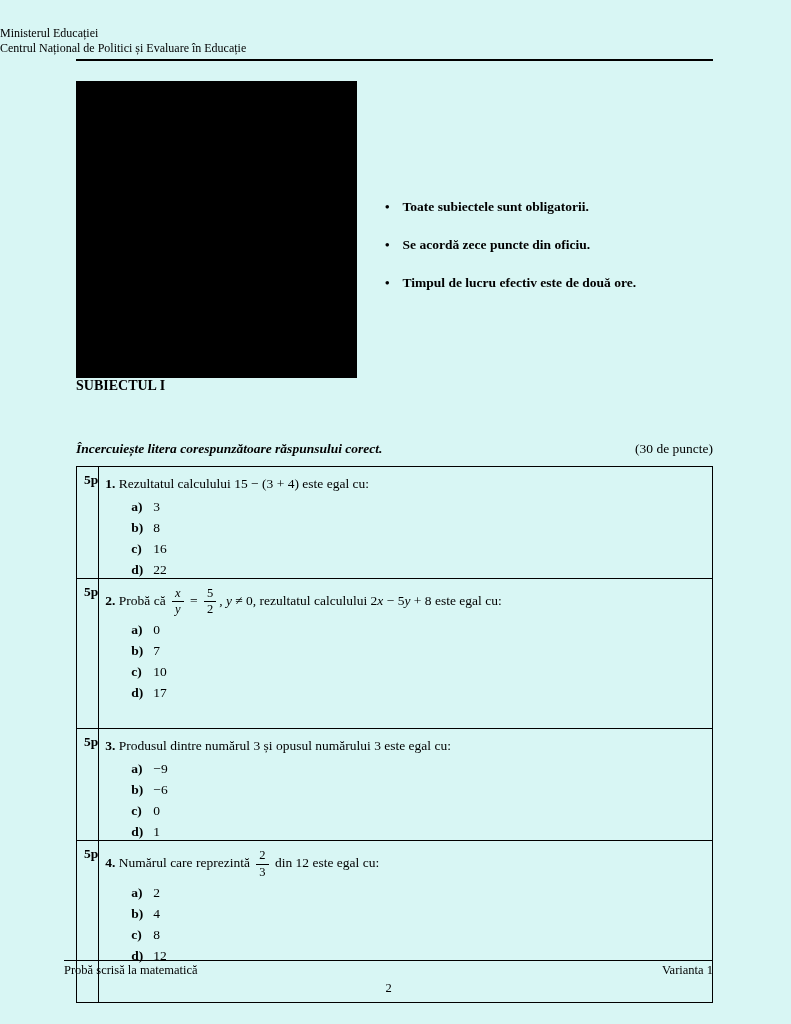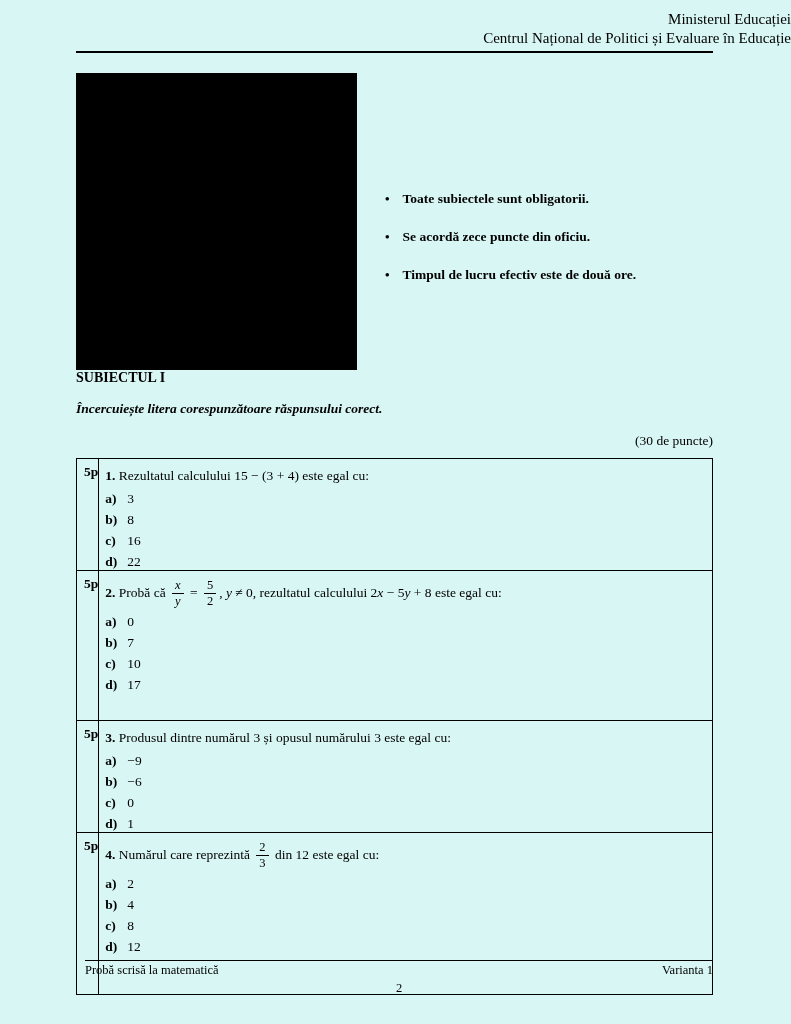--- a/index.html
+++ b/index.html
@@ -17,7 +17,7 @@
   .content { padding: 0 78px 0 76px; }
 
   
-  .header { text-align: right; padding-top: 10px; font-size: 15px; line-height: 1.25; }
+  .header { text-align: left; padding-top: 26px; font-size: 12px; line-height: 1.25; }
   .header-rule { border: none; border-top: 2px solid #000; margin-top: 3px; }
 
   

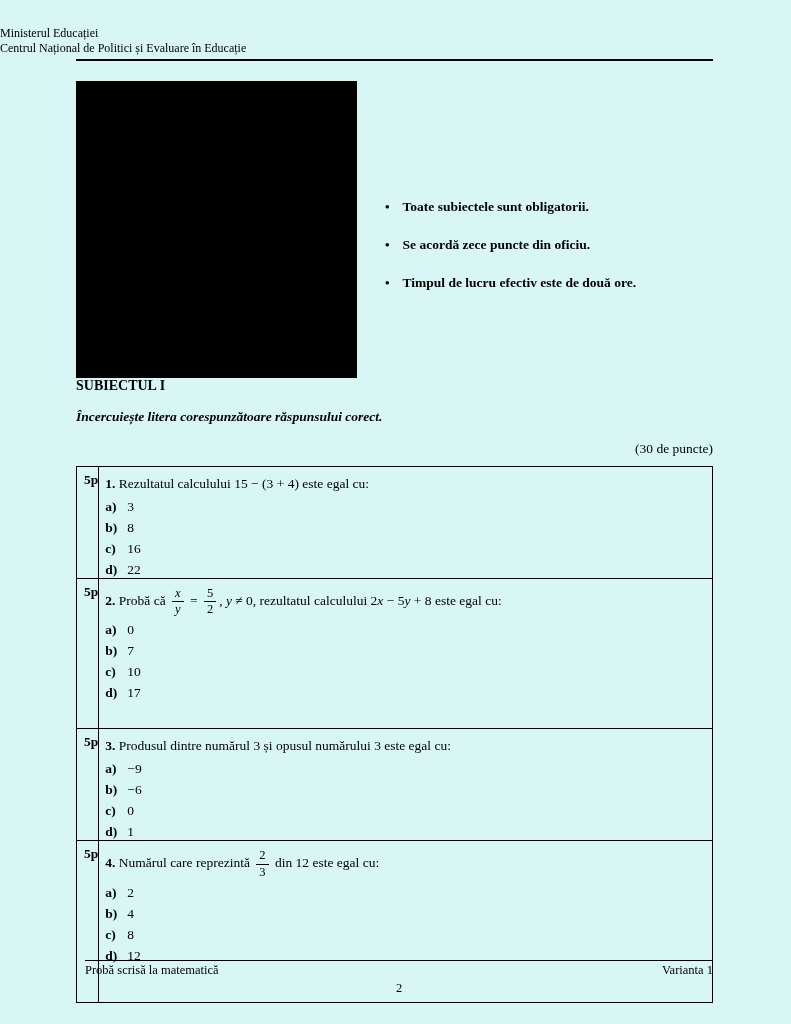--- a/index.html
+++ b/index.html
@@ -29,7 +29,7 @@
 
   
   .subject-title { font-size: 14px; font-weight: bold; }
-  .instruction-row { display: flex; justify-content: space-between; margin-top: 15px; font-size: 13.5px; }
+  .instruction-row { display: flex; justify-content: space-between; margin-top: 15px; font-size: 13.5px; align-items: flex-end; }
   .instruction { font-weight: bold; font-style: italic; }
   .points-total { font-weight: normal; margin-top: 32px; }
 

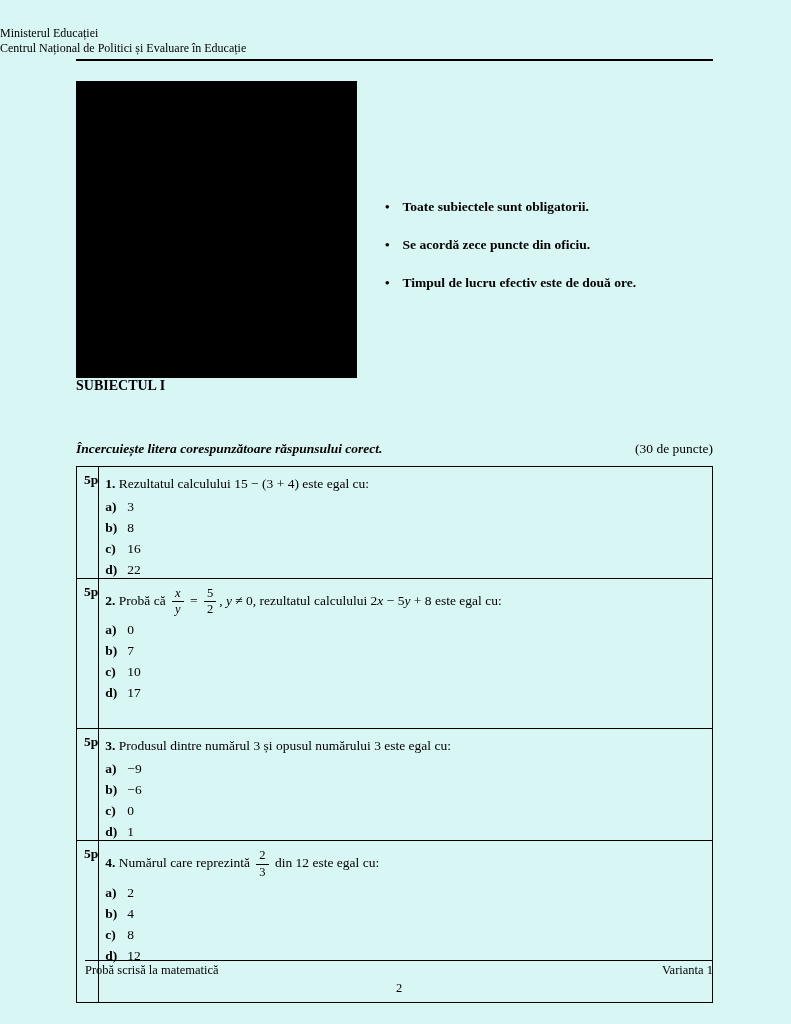--- a/index.html
+++ b/index.html
@@ -44,7 +44,7 @@
   .qcell { padding: 8px 8px 0 6px; font-size: 13.5px; }
   .qline { line-height: 1.35; }
   .qno { font-weight: bold; }
-  .opts { margin-top: 6px; }
+  .opts { margin-top: 6px; margin-left: 26px; }
   .opt { margin-top: 5px; }
   .opt .letter { font-weight: bold; display: inline-block; width: 22px; }
 

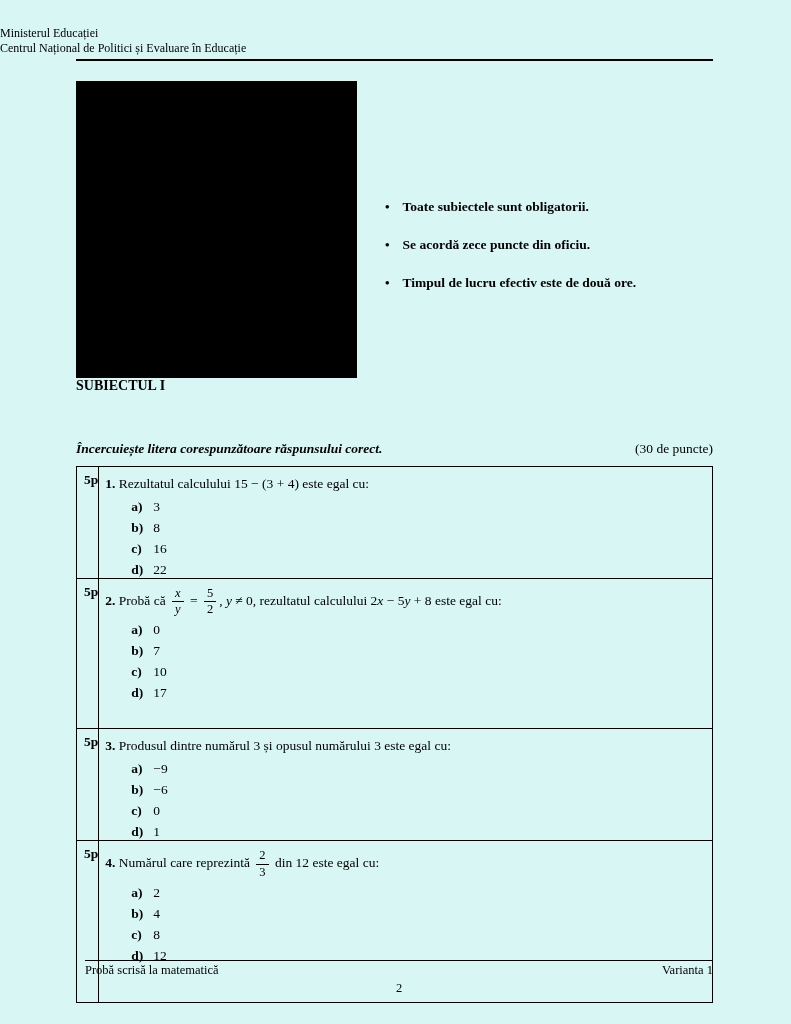--- a/index.html
+++ b/index.html
@@ -55,7 +55,7 @@
   .it { font-style: italic; }
 
   
-  .footer { position: absolute; left: 85px; right: 78px; bottom: 28px; font-size: 12.5px; }
+  .footer { position: absolute; left: 64px; right: 78px; bottom: 28px; font-size: 12.5px; }
   .footer-rule { border: none; border-top: 1.5px solid #000; }
   .footer-row { display: flex; justify-content: space-between; margin-top: 2px; }
   .page-num { text-align: center; margin-top: 3px; }

